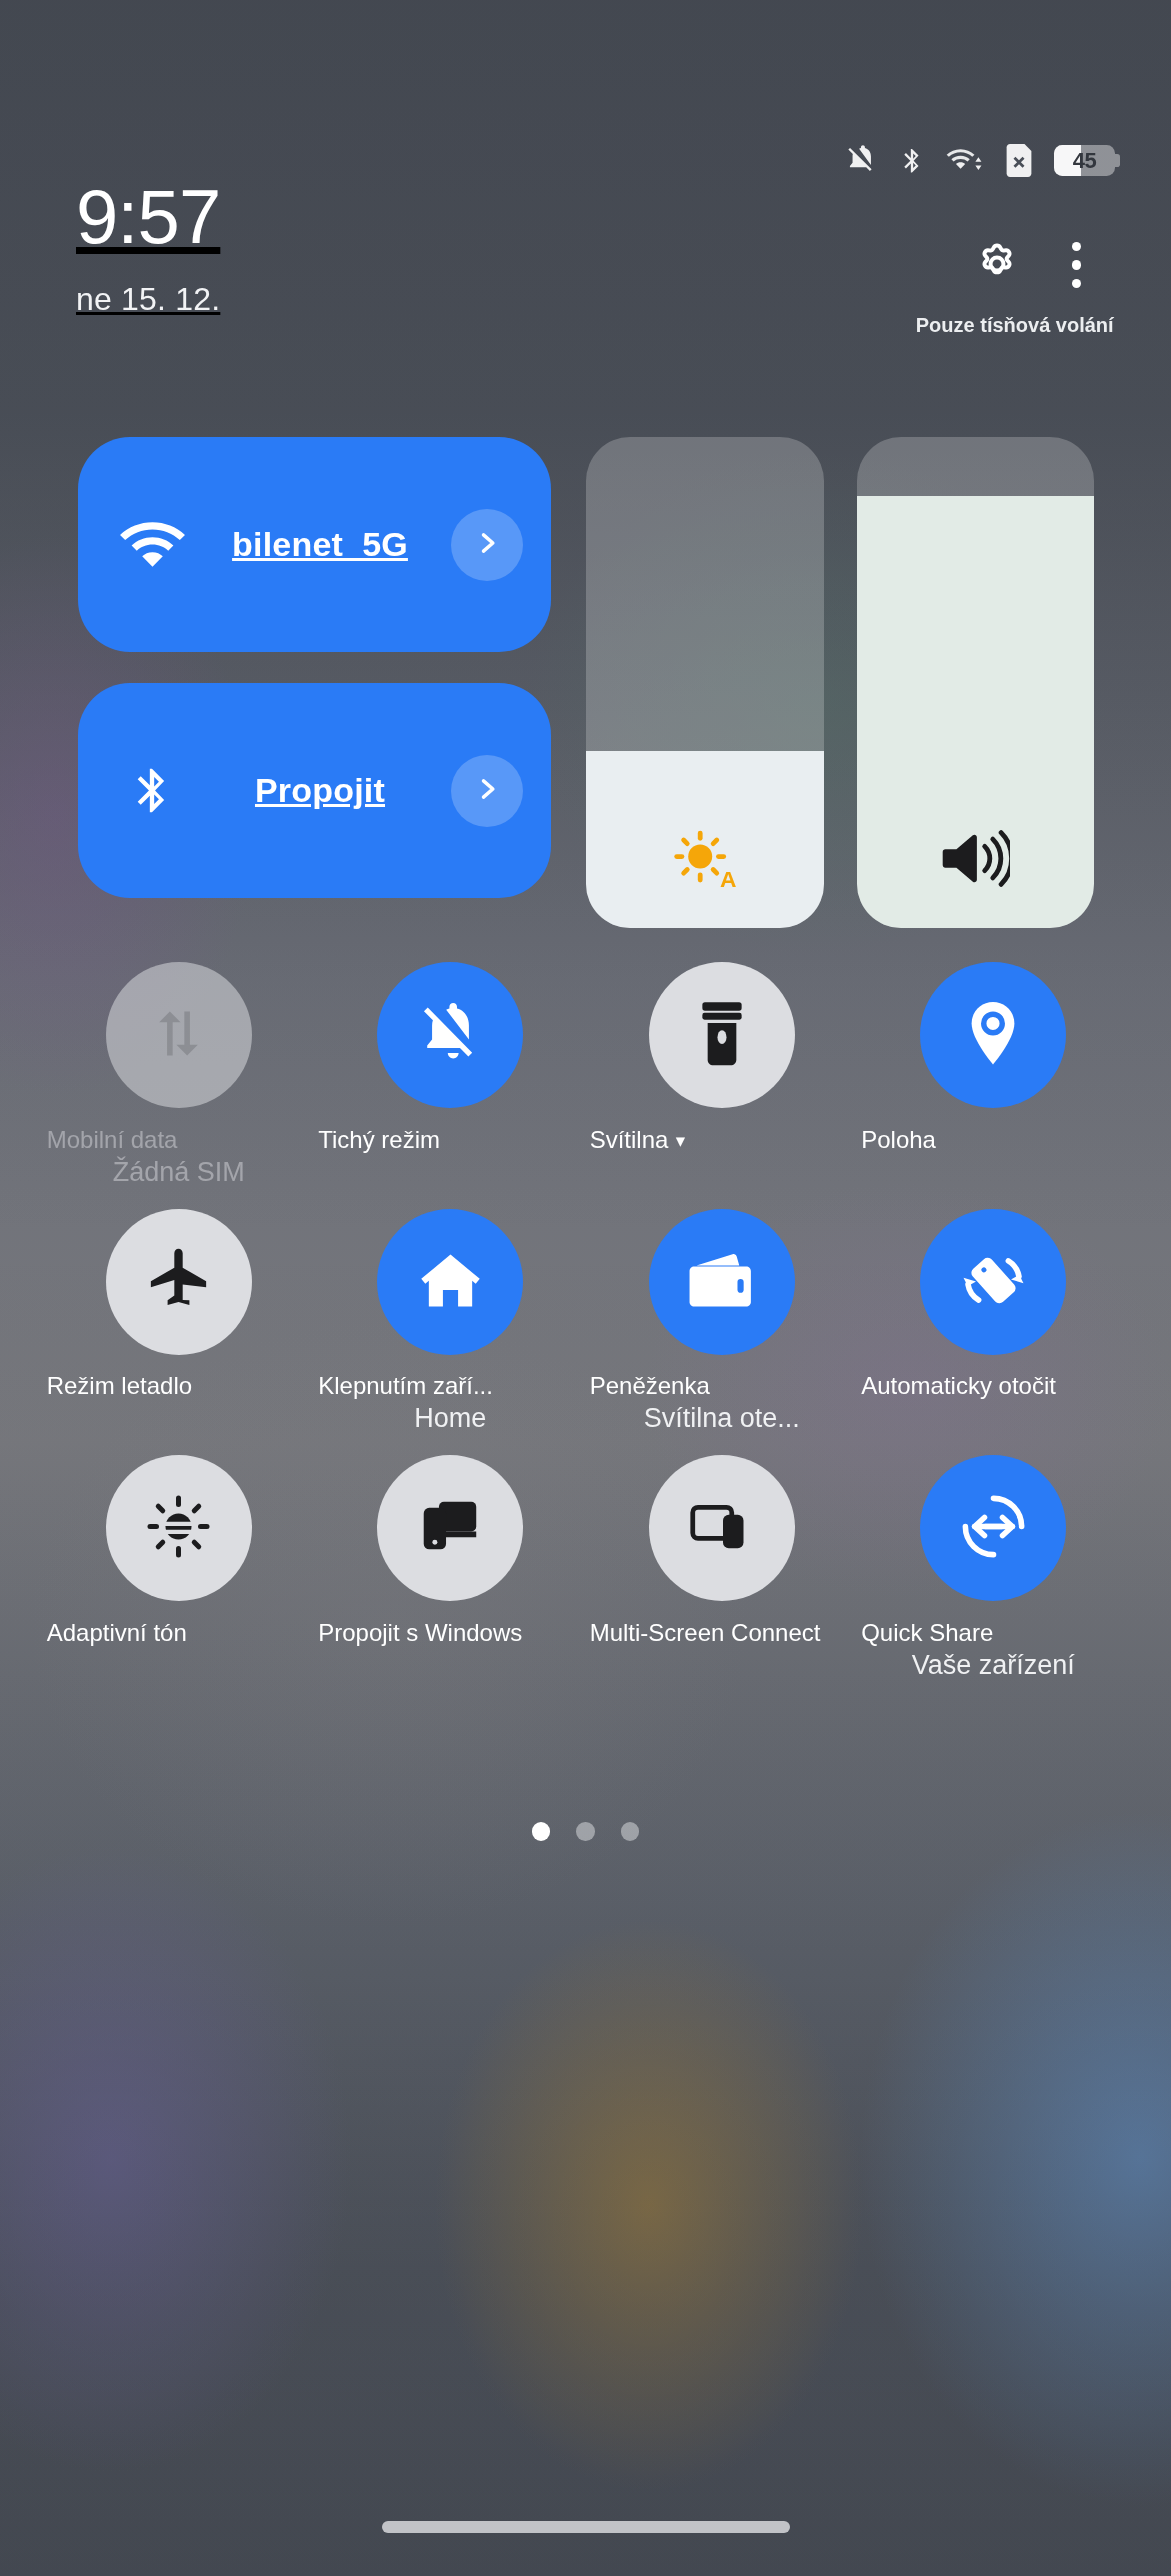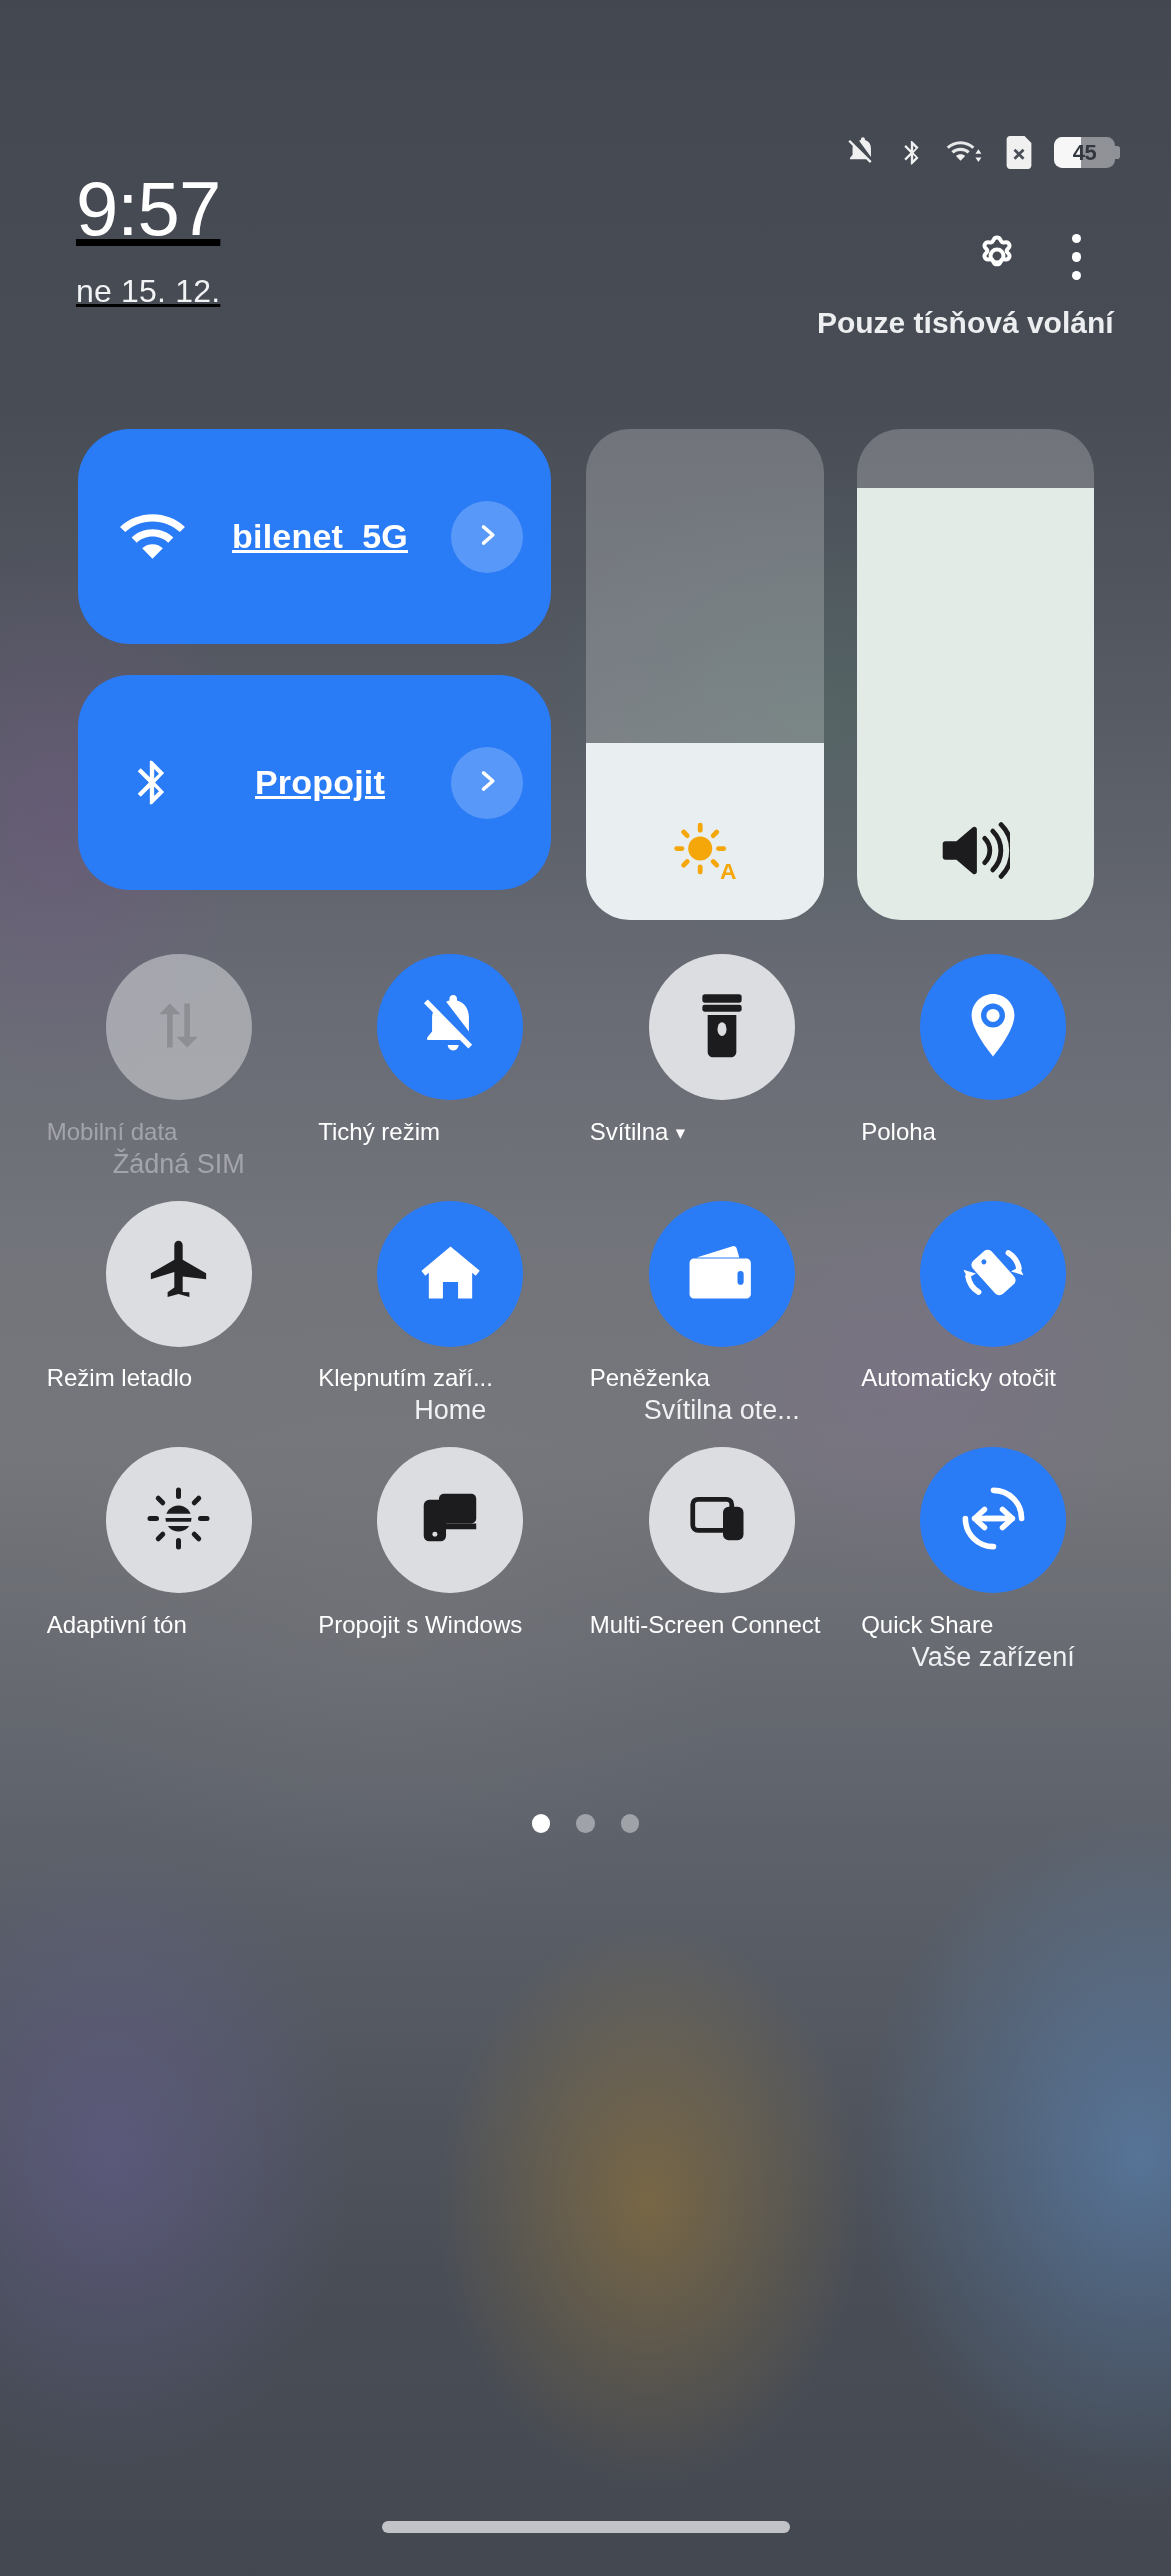--- a/index.html
+++ b/index.html
@@ -29,7 +29,7 @@
     background:linear-gradient(180deg, rgba(58,62,70,0.42) 0%, rgba(58,62,70,0.20) 26%, rgba(58,62,70,0.00) 48%, rgba(58,62,70,0.10) 74%, rgba(58,62,70,0.30) 100%);
   }
 
-  #panel { position:absolute; inset:0; }
+  #panel { position:absolute; inset:0;margin-top:8px; }
 
   
   #statusbar {

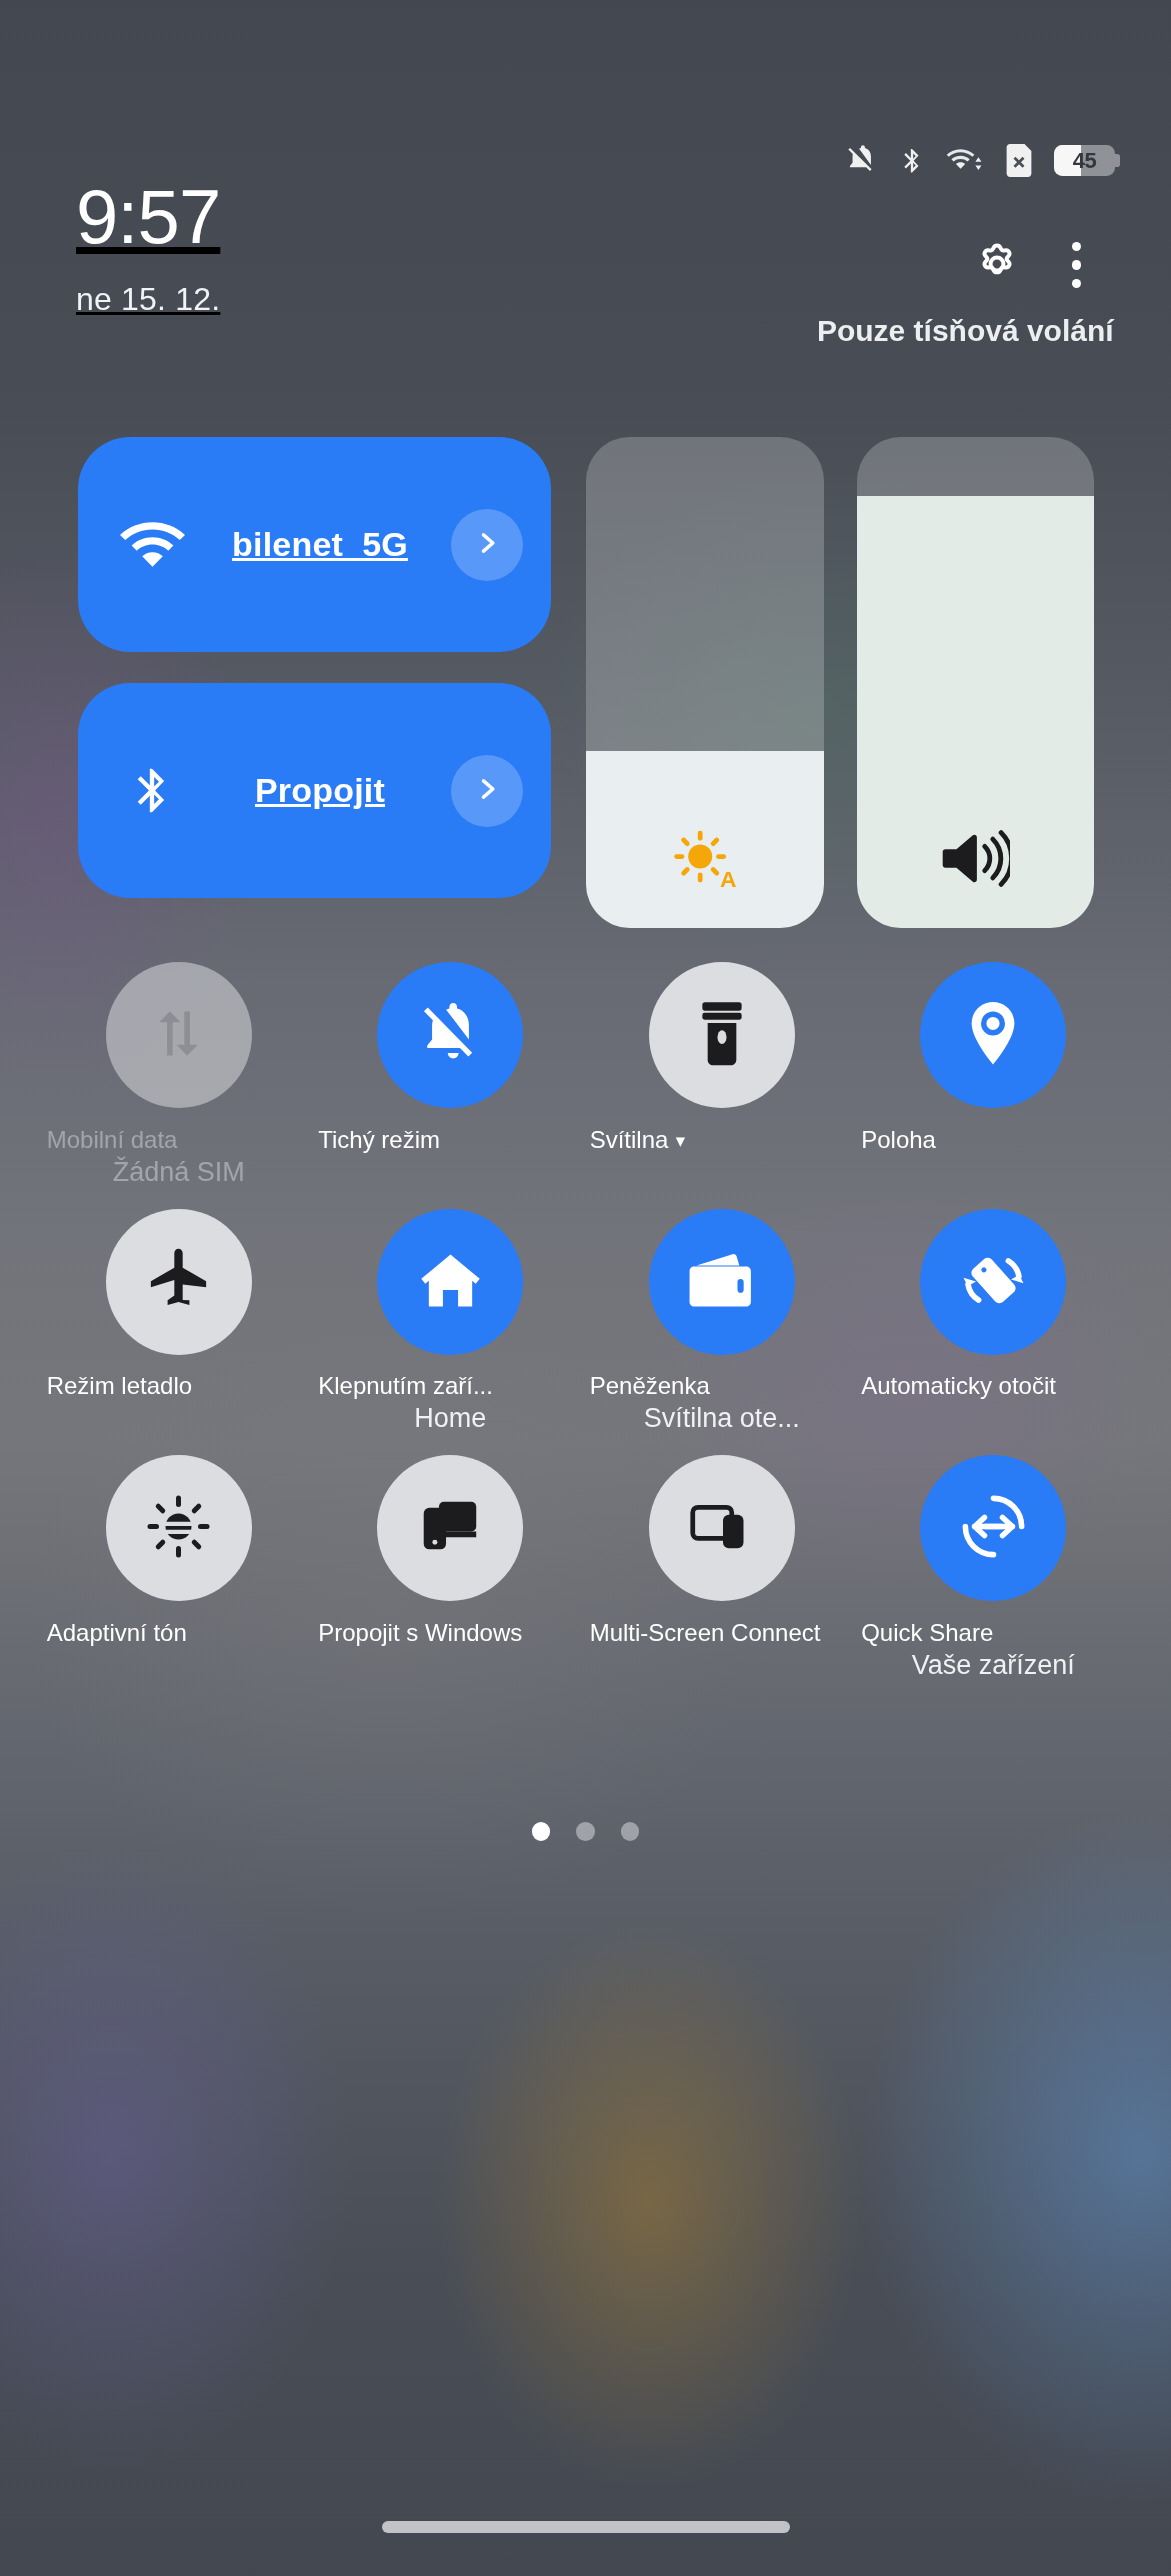--- a/index.html
+++ b/index.html
@@ -80,7 +80,7 @@
   #overflow-btn i { width:9.3px; height:9.3px; border-radius:50%; background:#ffffff; display:block; }
   #carrier {
     margin-top:13px; text-align:right; padding-right:7.4px;
-    font-size:30px; font-weight:700; color:#eceef0; white-space:nowrap;
+    font-size:20px; font-weight:700; color:#eceef0; white-space:nowrap;
   }
 
   

